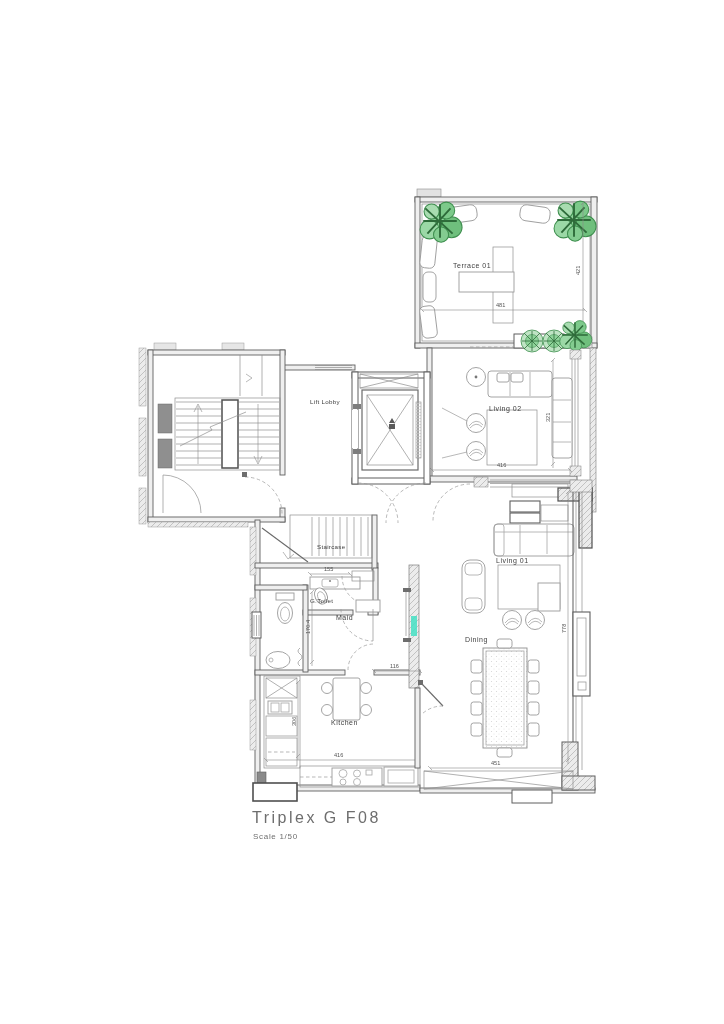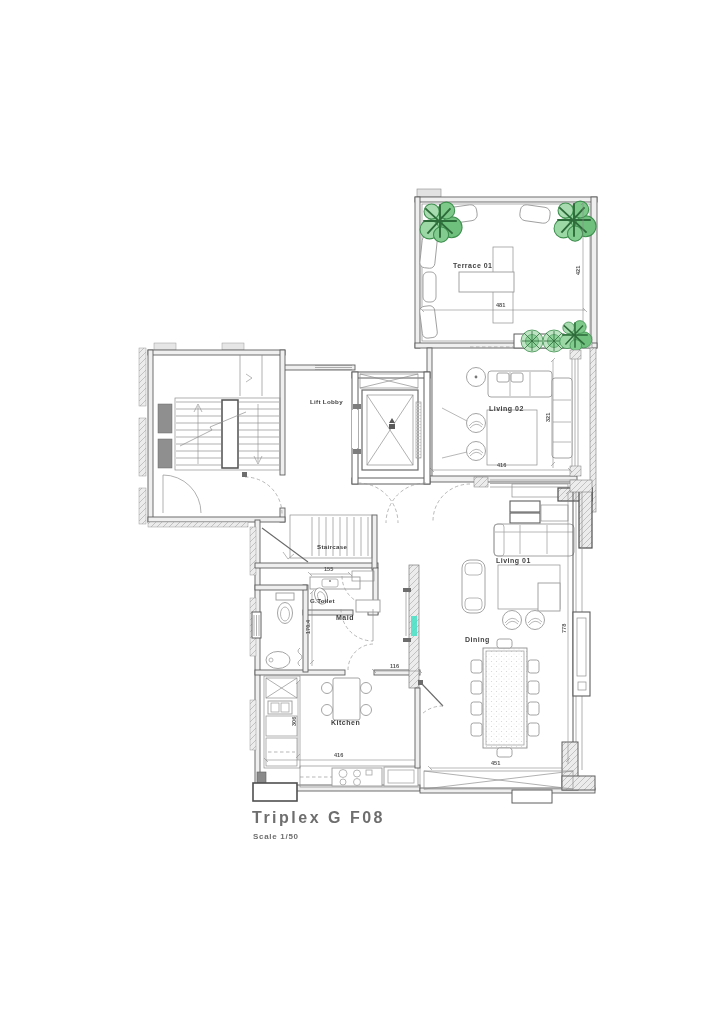--- a/index.html
+++ b/index.html
@@ -4,7 +4,7 @@
 <style>
   html,body{margin:0;padding:0;background:#ffffff;}
   .page{position:relative;width:724px;height:1024px;background:#fff;overflow:hidden;
-        font-family:"Liberation Sans",sans-serif;font-weight:bold;}
+        font-family:"Liberation Sans",sans-serif;}
   svg{position:absolute;left:0;top:0;}
   svg text{font-family:"Liberation Sans",sans-serif;}
   .wall{fill:#efefef;stroke:#5f5f5f;stroke-width:0.9;}

